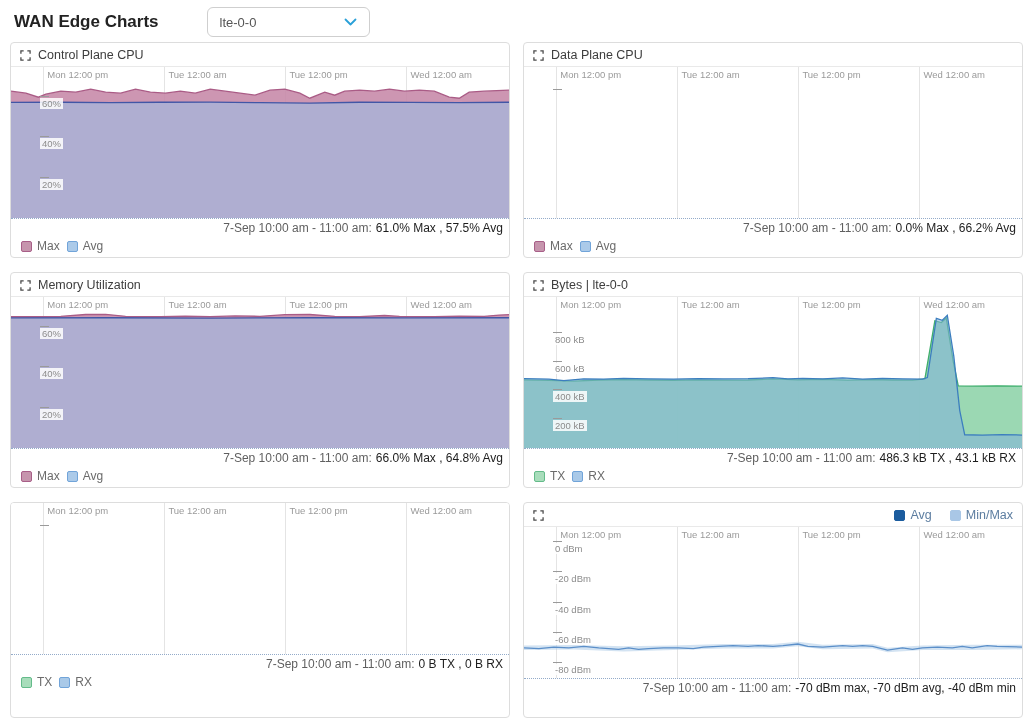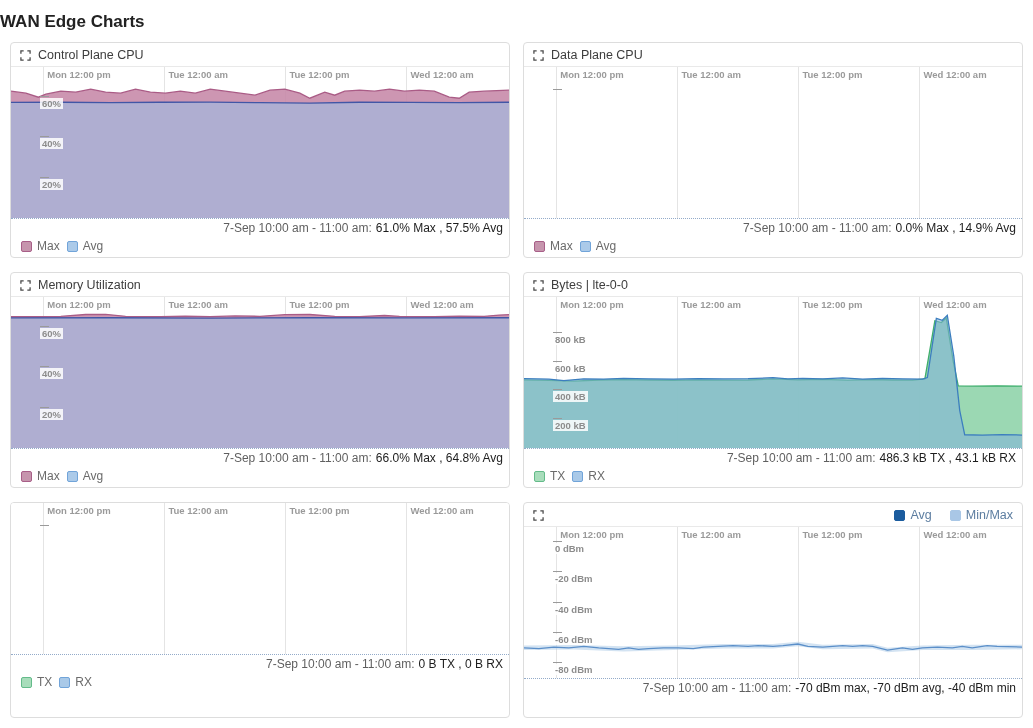--- a/index.html
+++ b/index.html
@@ -7,7 +7,7 @@
     margin: 0; width: 1033px; height: 728px; background: #fff;
     font-family: "Liberation Sans", sans-serif; color: #333; overflow: hidden;
   }
-  .top { display: flex; align-items: center; gap: 48px; padding: 7px 0 5px 0; height: 42px; }
+  .top { display: flex; align-items: center; gap: 48px; padding: 7px 0 5px 14px; height: 42px; }
   .page-title { font-size: 17px; font-weight: 700; color: #222; margin: 0; }
   .dropdown {
     width: 163px; height: 30px; border: 1px solid #cfcfcf; border-radius: 6px;

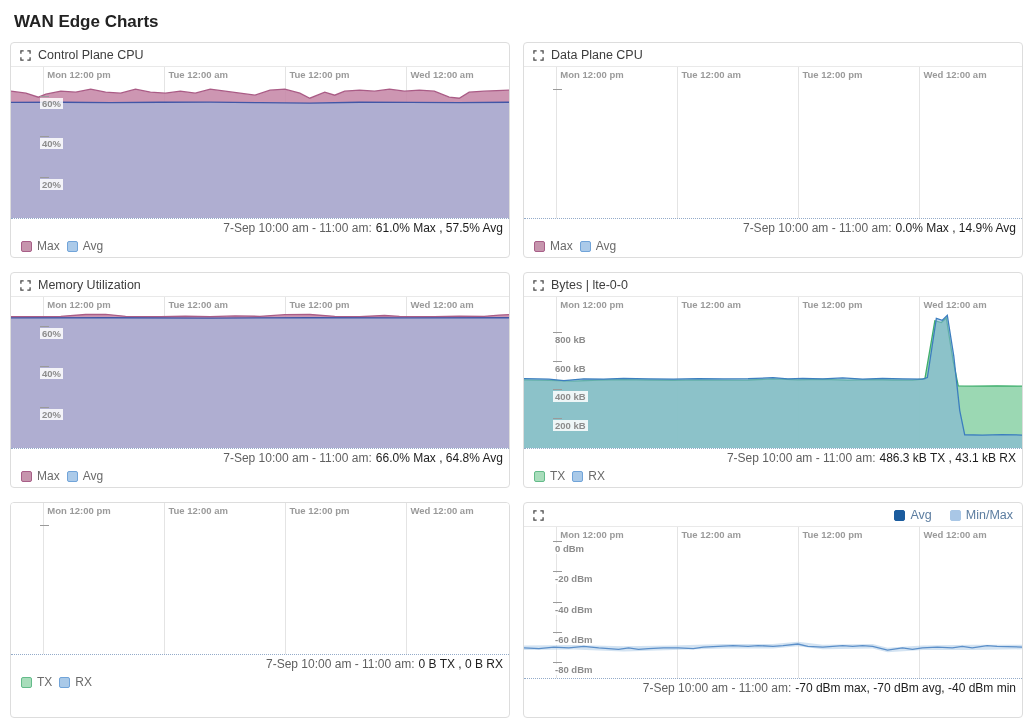--- a/index.html
+++ b/index.html
@@ -46,6 +46,14 @@
 
 <div class="top">
   <h1 class="page-title">WAN Edge Charts</h1>
+  <div class="dropdown">
+    <span>lte-0-0</span>
+    <span style="display:inline-flex">
+      <svg width="13" height="9" viewBox="0 0 13 9">
+          <polyline points="1.5,1.5 6.5,6.5 11.5,1.5" fill="none" stroke="#2aa0d8" stroke-width="1.8" stroke-linecap="round" stroke-linejoin="round"></polyline>
+        </svg>
+    </span>
+  </div>
 </div>
 
 <div class="grid">

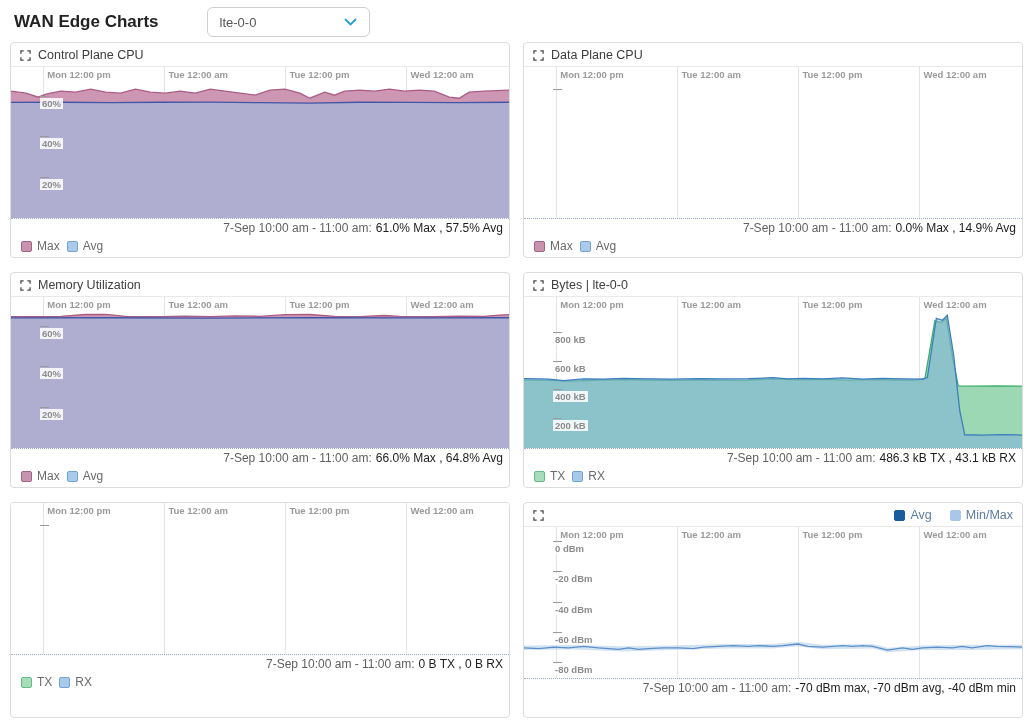--- a/index.html
+++ b/index.html
@@ -26,7 +26,7 @@
   .expand-icon { display: inline-flex; cursor: pointer; color: #4a4a4a; }
   .chart-area {
     position: relative; height: 152px; flex: none;
-    border-bottom: 1px dotted #93abc9; overflow: hidden; background: #fff; font-weight: bold;
+    border-bottom: 1px dotted #93abc9; overflow: hidden; background: #fff;
   }
   .gridline { position: absolute; top: 0; bottom: 0; width: 1px; background: #e4e4e4; z-index: 1; }
   .x-label { position: absolute; top: 2px; font-size: 9.5px; color: #9a9a9a; white-space: nowrap; padding-left: 4px; z-index: 3; }

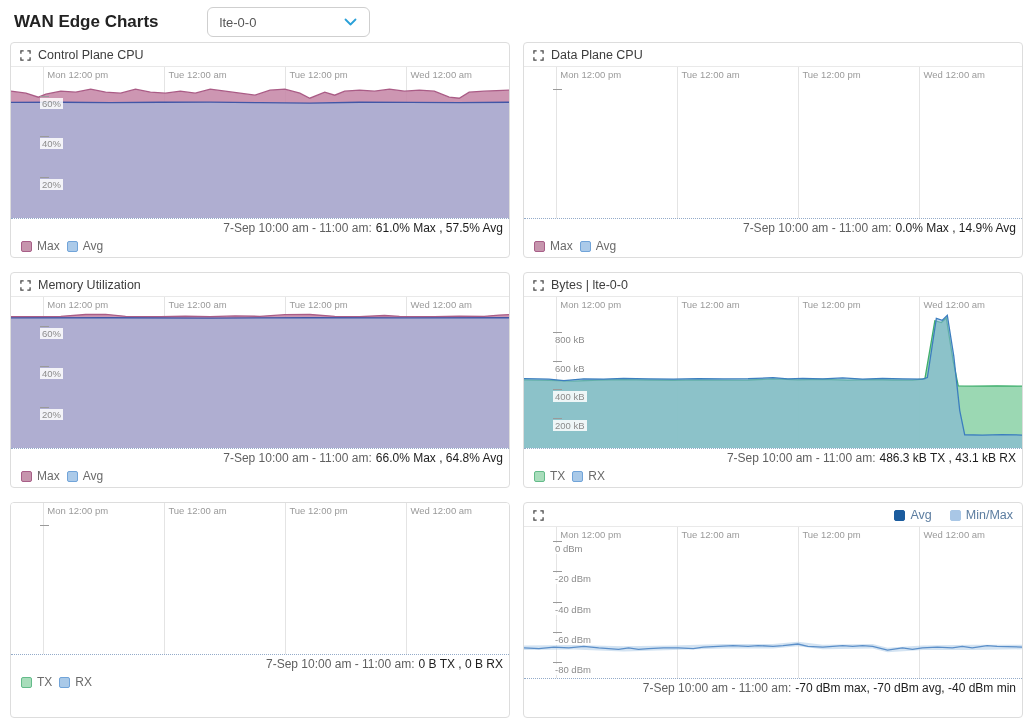--- a/index.html
+++ b/index.html
@@ -130,7 +130,7 @@
         </div>
       </div>
     <div class="chart-footer">
-      <span class="f-prefix">7-Sep 10:00 am - 11:00 am:</span><span class="f-val">0.0% Max , 14.9% Avg</span>
+      <span class="f-prefix">7-Sep 10:00 am - 11:00 am:</span><span class="f-val">0.0% Max , 66.2% Avg</span>
     </div>
     <div class="legend">
       <span class="legend-item">

